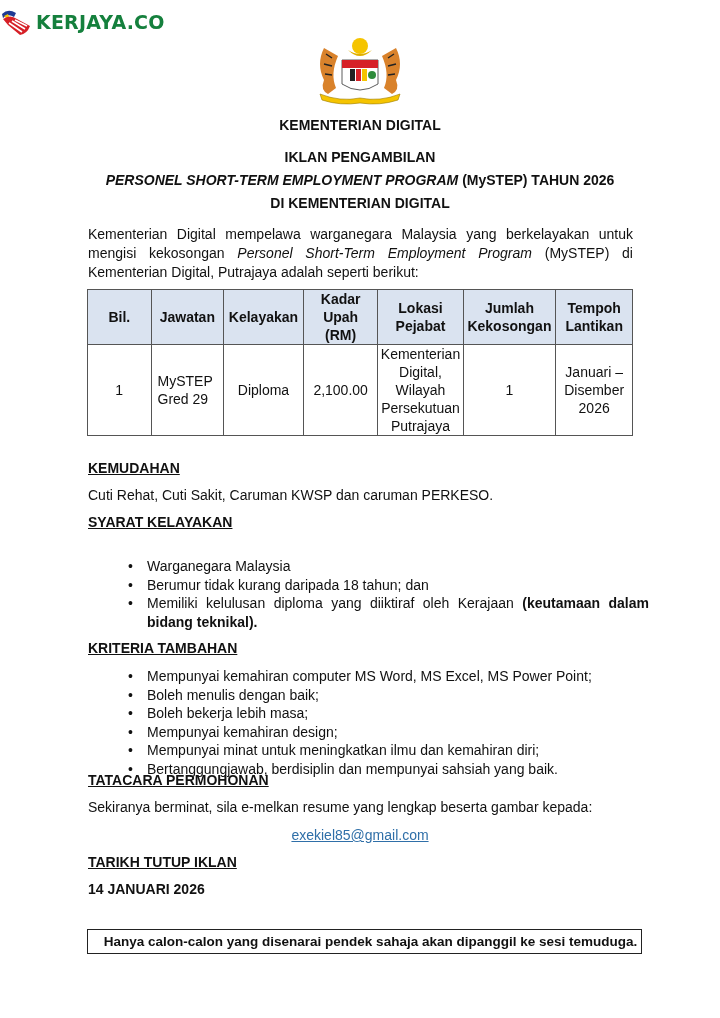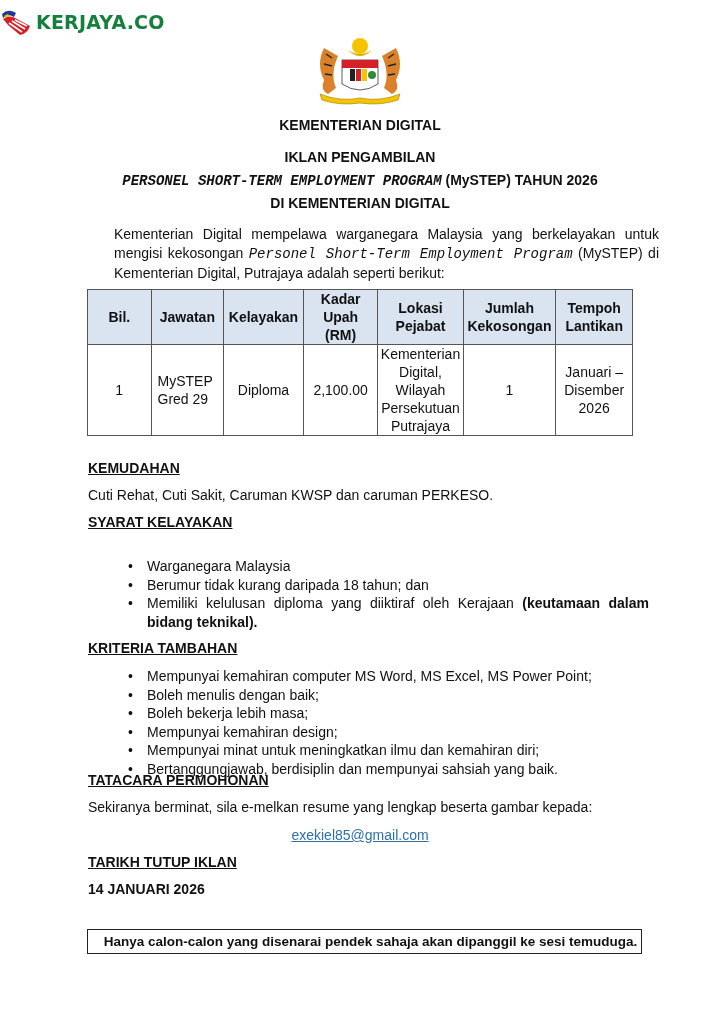--- a/index.html
+++ b/index.html
@@ -11,7 +11,7 @@
                 font-size: 19px; letter-spacing: 0.2px; margin-left: 2px; }
   .crest { position: absolute; left: 310px; top: 34px; width: 100px; height: 72px; }
   .center { position: absolute; left: 0; width: 720px; text-align: center; font-weight: bold; font-size: 14px; }
-  .it { font-style: italic; font-family: Liberation Mono, monospace; }
+  .it { font-style: italic; }
   .para { position: absolute; left: 88px; width: 545px; font-size: 14px; line-height: 19px; text-align: justify; margin-left: 26px; }
   table.jobs { position: absolute; left: 87px; top: 289px; width: 546px; border-collapse: collapse; font-size: 14px; }
   table.jobs th, table.jobs td { border: 1px solid #555; text-align: center; vertical-align: middle; padding: 0 2px; line-height: 18px; }

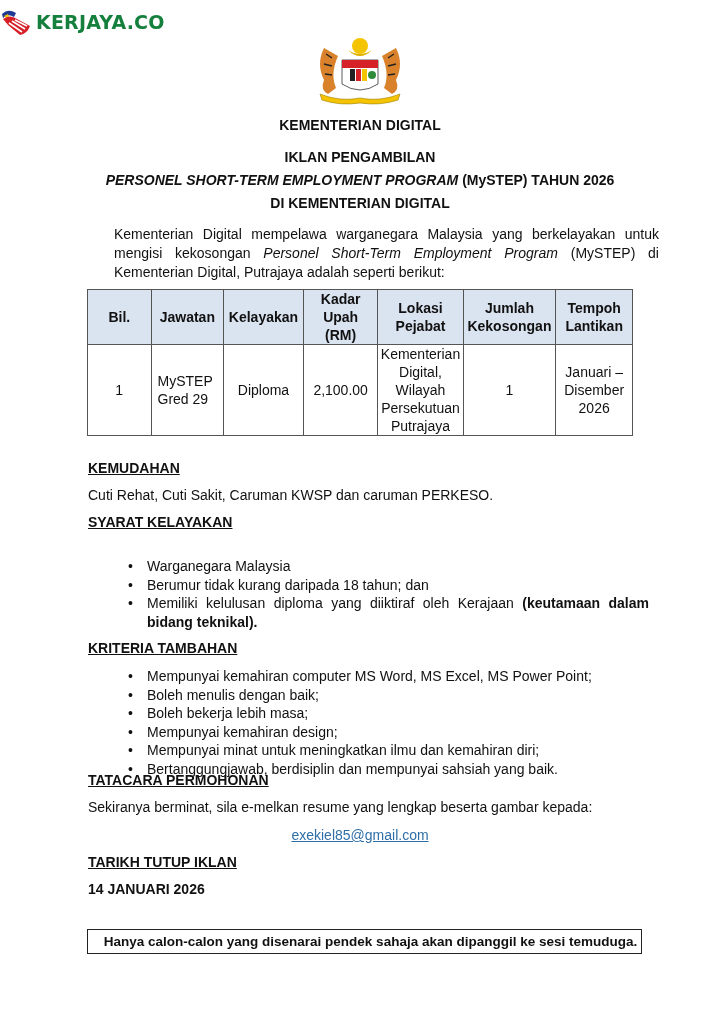--- a/index.html
+++ b/index.html
@@ -12,7 +12,7 @@
   .crest { position: absolute; left: 310px; top: 34px; width: 100px; height: 72px; }
   .center { position: absolute; left: 0; width: 720px; text-align: center; font-weight: bold; font-size: 14px; }
   .it { font-style: italic; }
-  .para { position: absolute; left: 88px; width: 545px; font-size: 14px; line-height: 19px; text-align: justify; margin-left: 26px; }
+  .para { position: absolute; left: 88px; width: 545px; font-size: 14px; line-height: 19px; text-align: justify; }
   table.jobs { position: absolute; left: 87px; top: 289px; width: 546px; border-collapse: collapse; font-size: 14px; }
   table.jobs th, table.jobs td { border: 1px solid #555; text-align: center; vertical-align: middle; padding: 0 2px; line-height: 18px; }
   table.jobs th { background: #dae3f0; font-weight: bold; height: 53px; }

